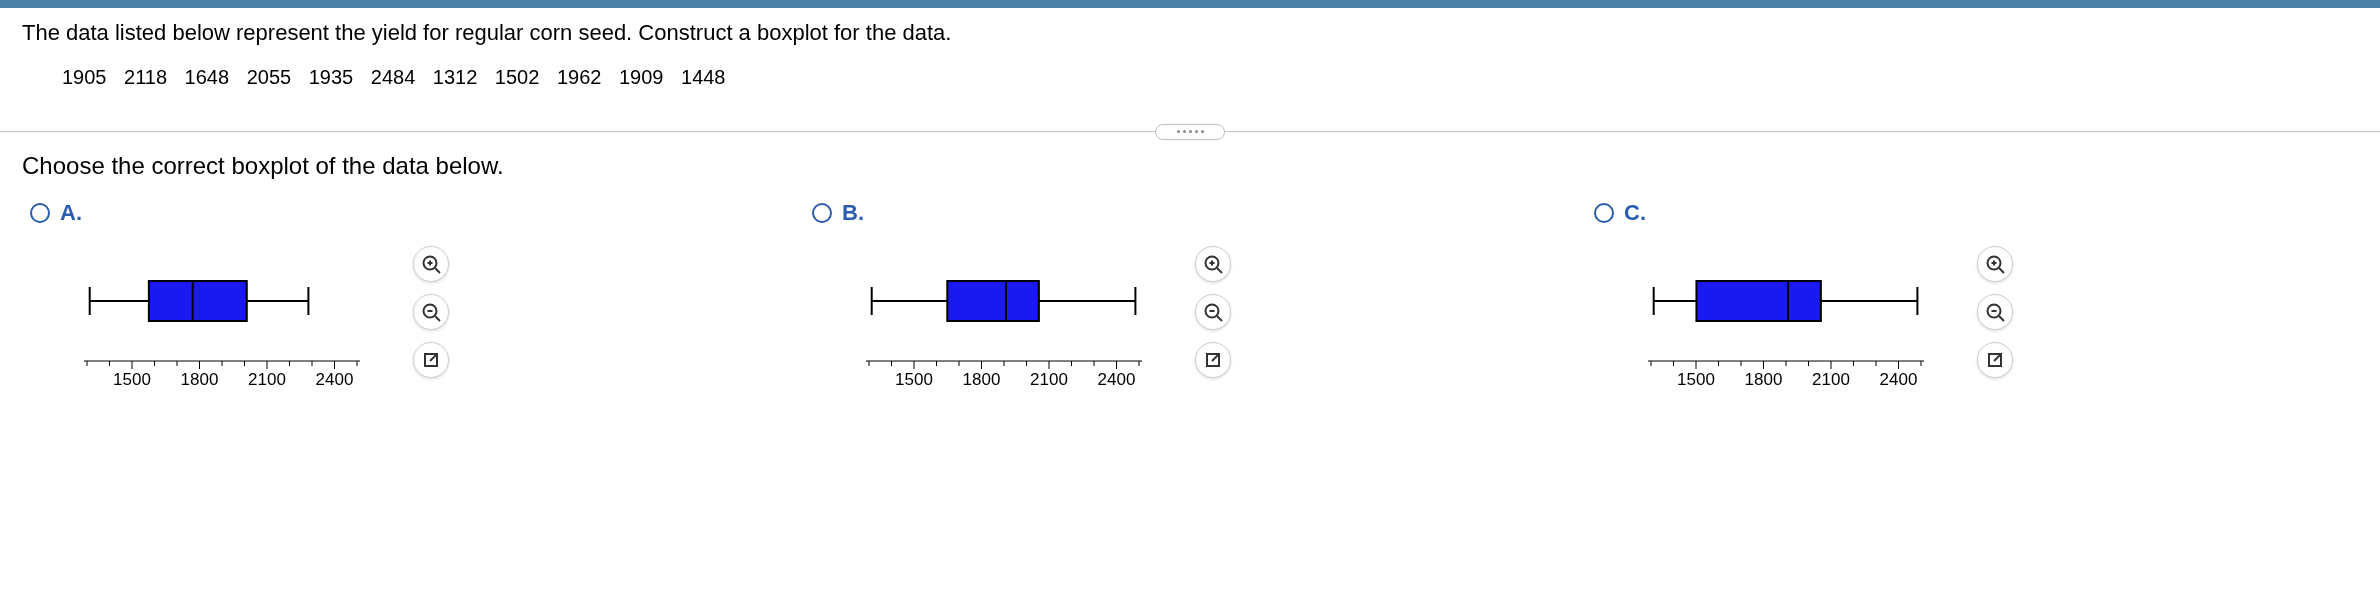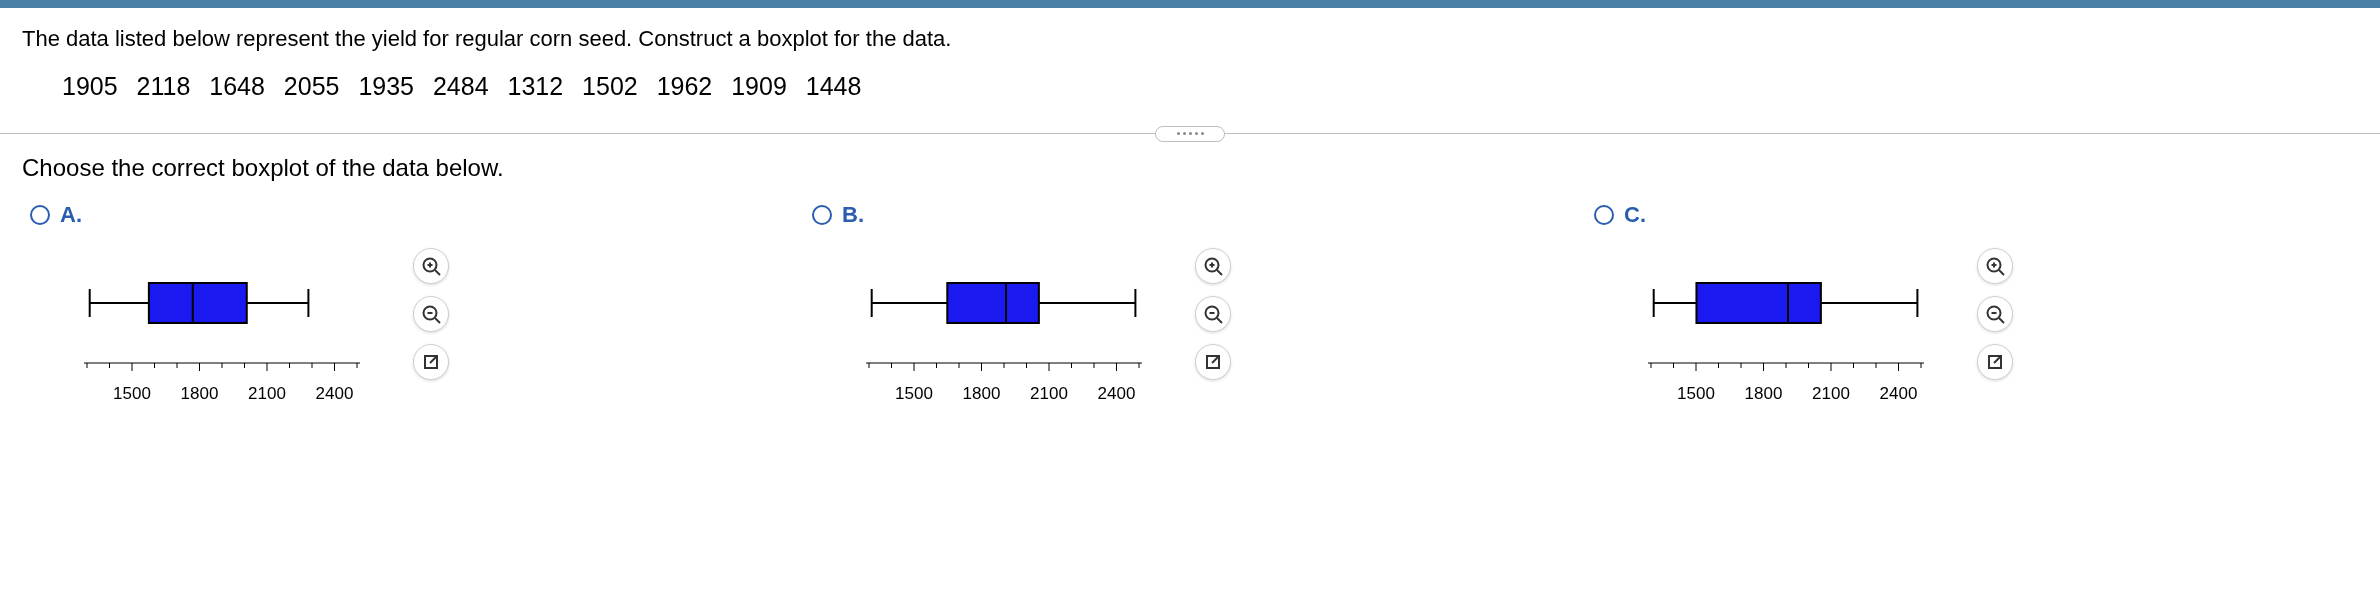--- a/index.html
+++ b/index.html
@@ -17,7 +17,7 @@
     background: #4a7fa6;
   }
   .question-area {
-    padding: 18px 22px 14px 22px;
+    padding: 12px 22px 14px 22px;
   }
   .question-text {
     font-size: 22px;

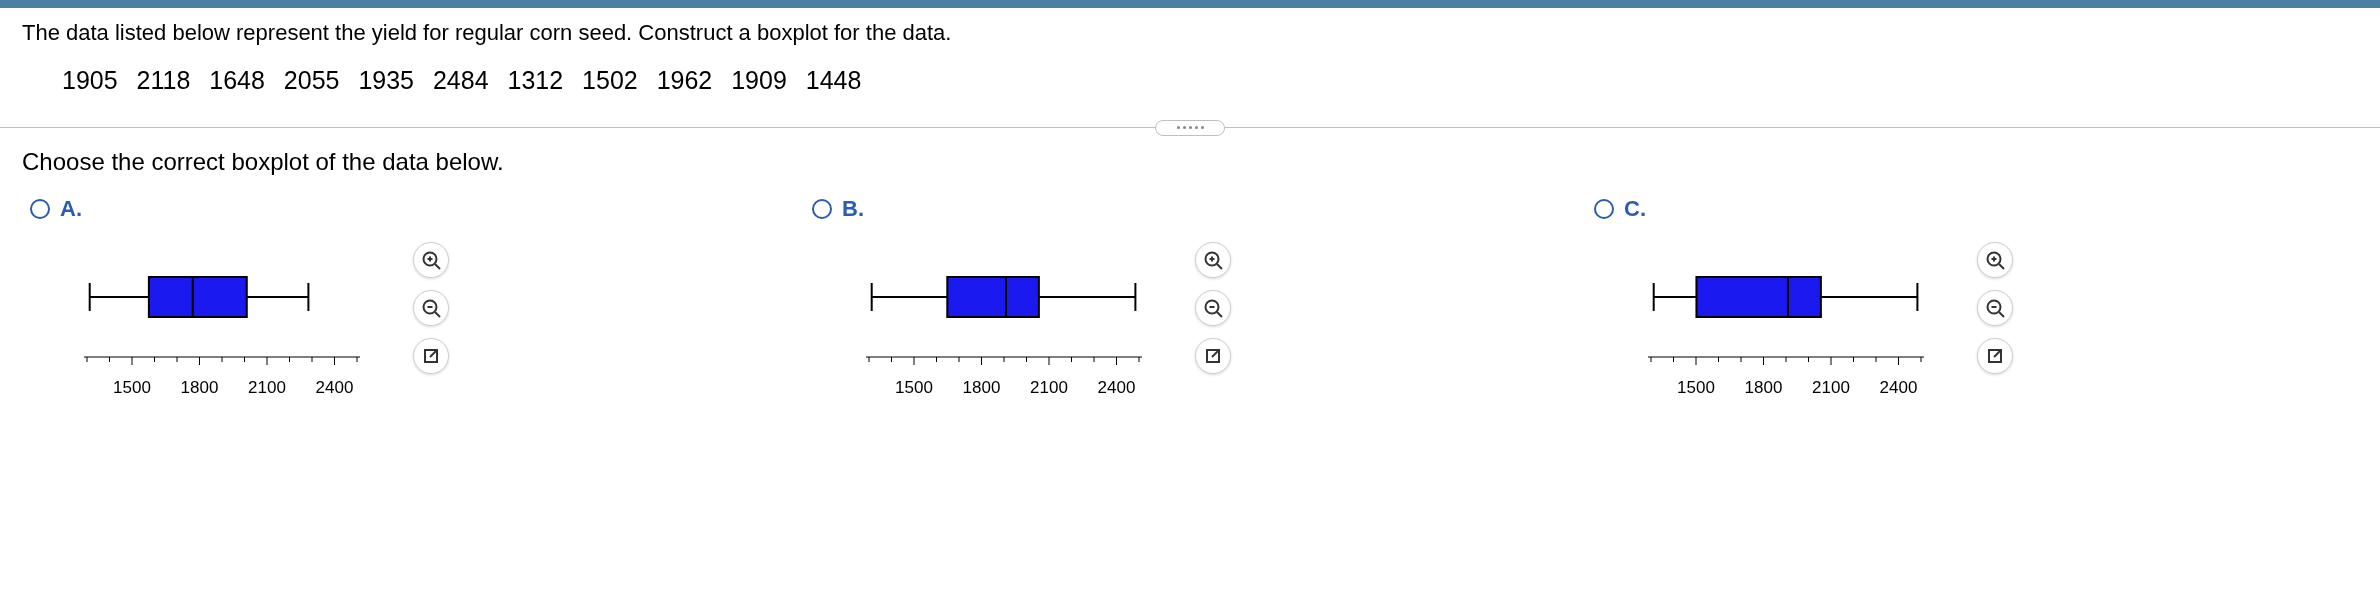--- a/index.html
+++ b/index.html
@@ -24,9 +24,9 @@
     margin-bottom: 20px;
   }
   .data-row {
-    font-size: 25px;
+    font-size: 20px;
     padding-left: 40px;
-    margin-bottom: 18px;
+    margin-bottom: 28px;
     word-spacing: 12px;
   }
   .divider-wrap {

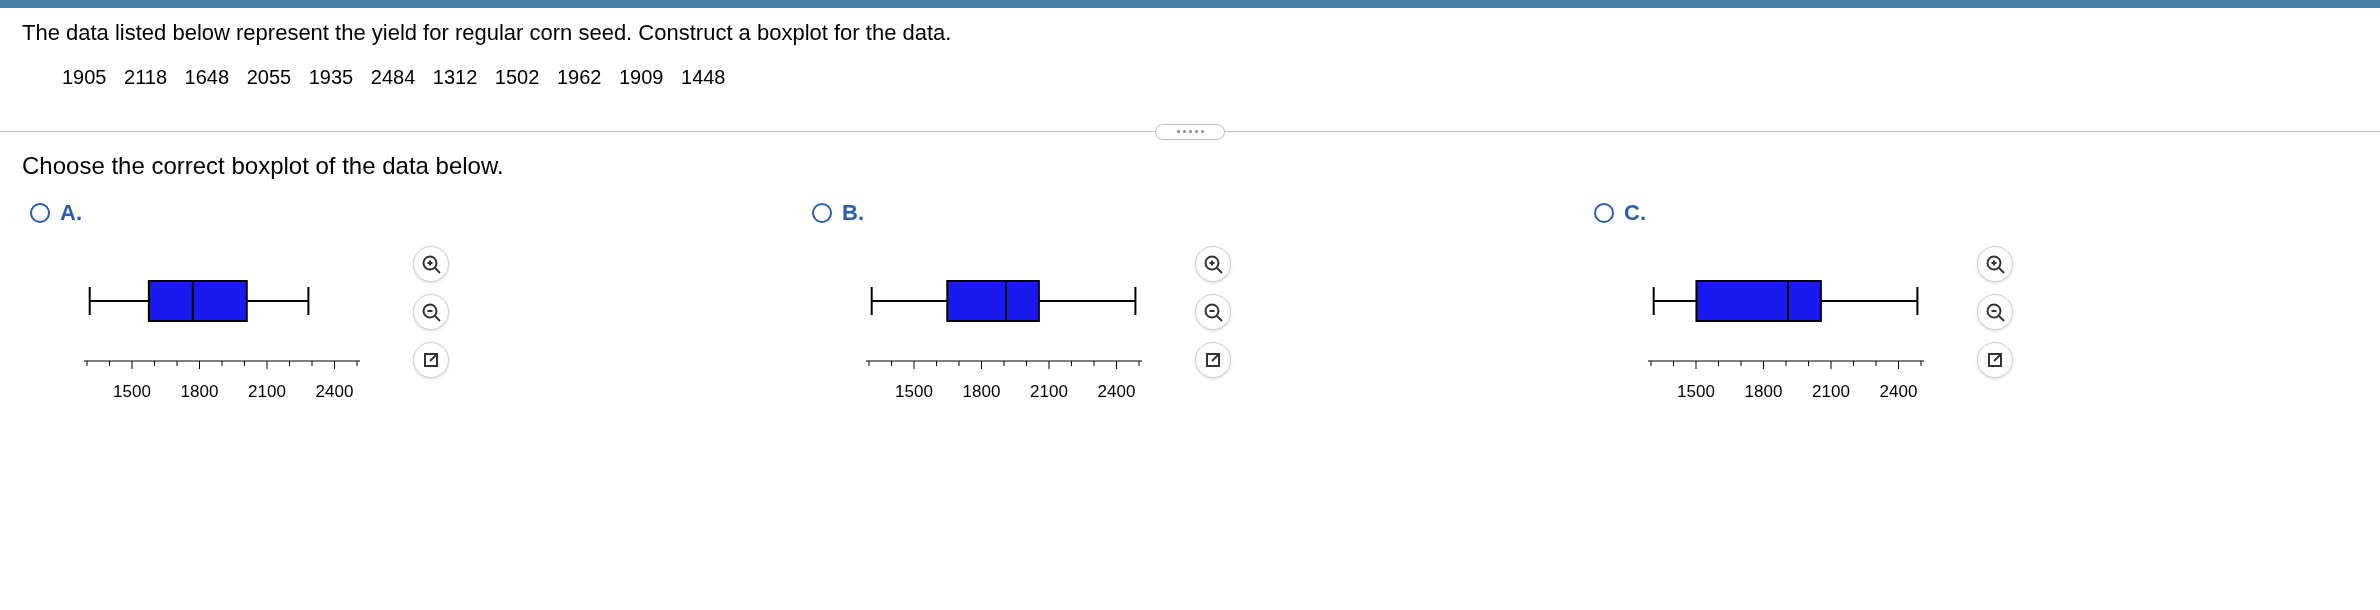--- a/index.html
+++ b/index.html
@@ -100,7 +100,7 @@
   .axis-labels {
     position: absolute;
     left: 0;
-    top: 136px;
+    top: 124px;
     width: 100%;
     height: 20px;
   }

